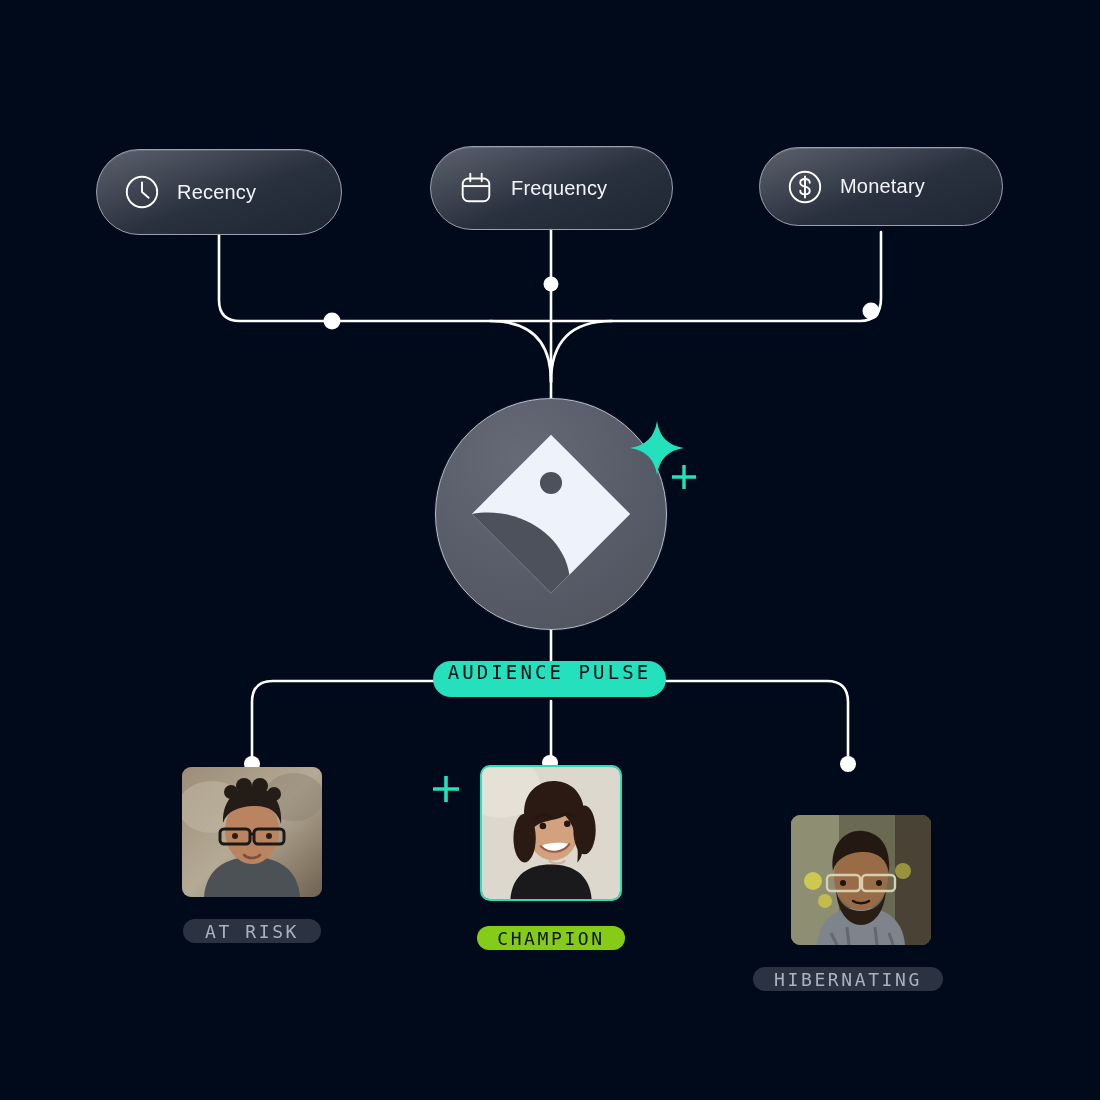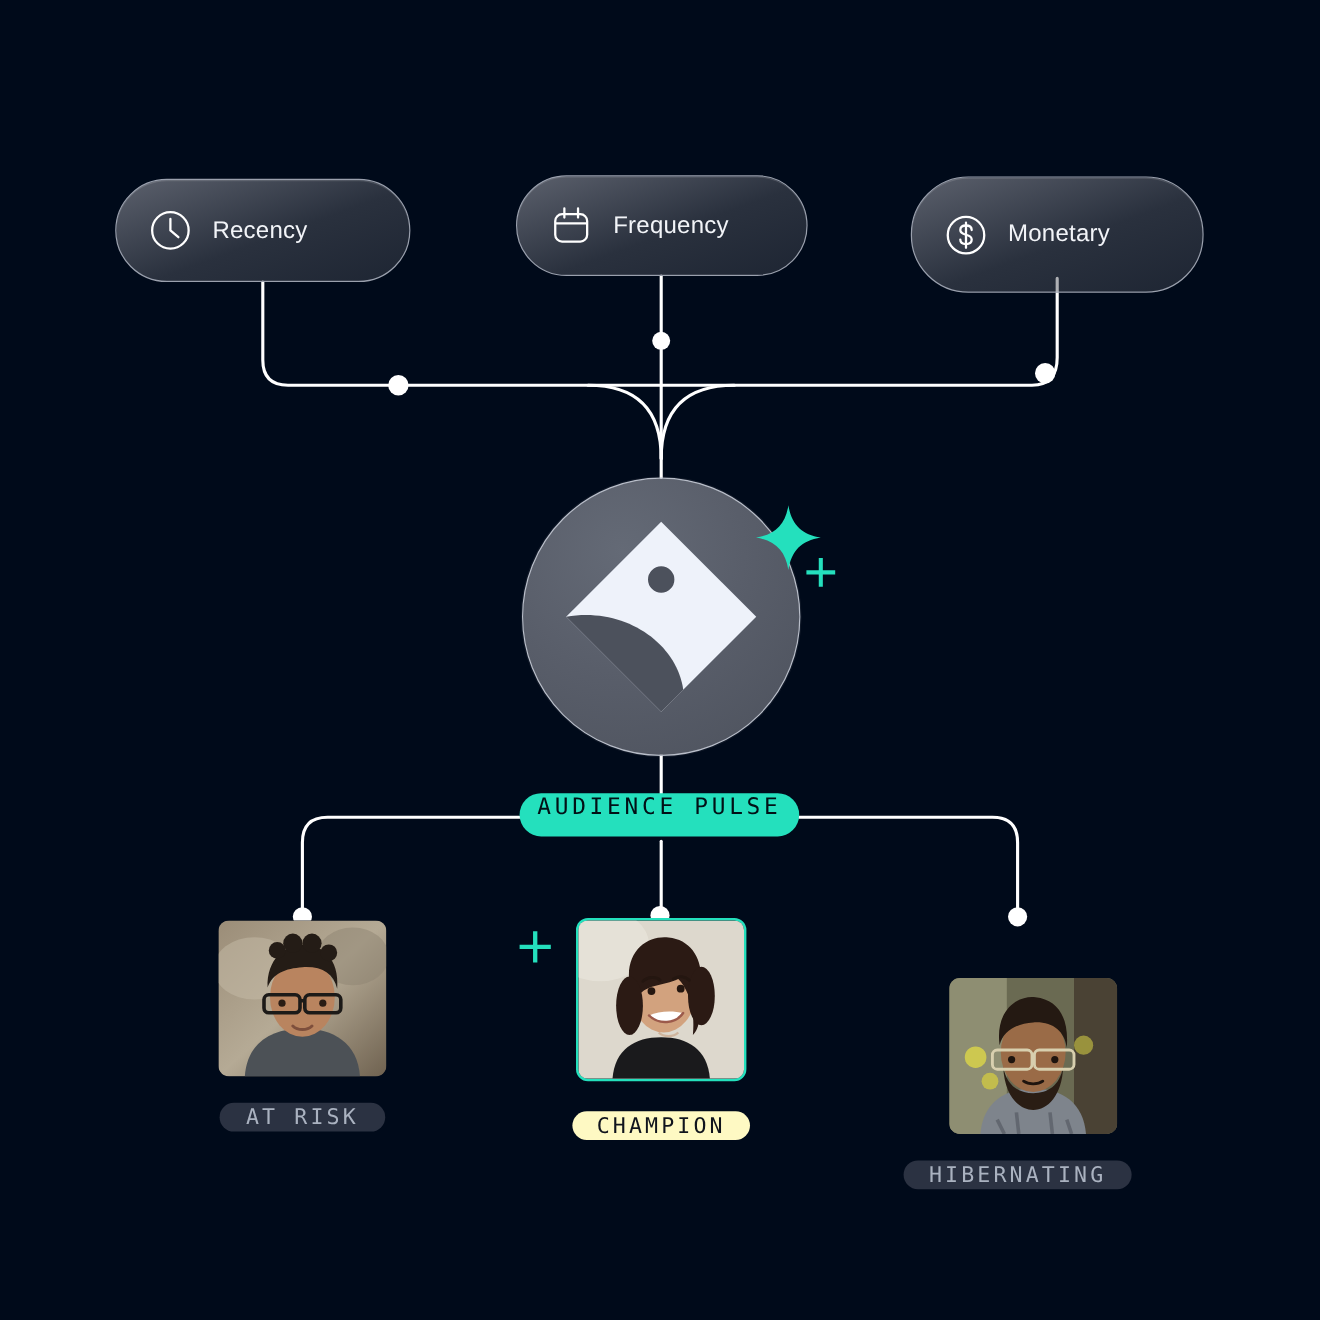--- a/index.html
+++ b/index.html
@@ -56,7 +56,7 @@
   }
   #pill-recency   { left: 96px;  top: 149px; width: 246px; height: 86px; }
   #pill-frequency { left: 430px; top: 146px; width: 243px; height: 84px; }
-  #pill-monetary  { left: 759px; top: 147px; width: 244px; height: 97px; }
+  #pill-monetary  { left: 759px; top: 147px; width: 244px; height: 79px; }
 
   
   #hub {

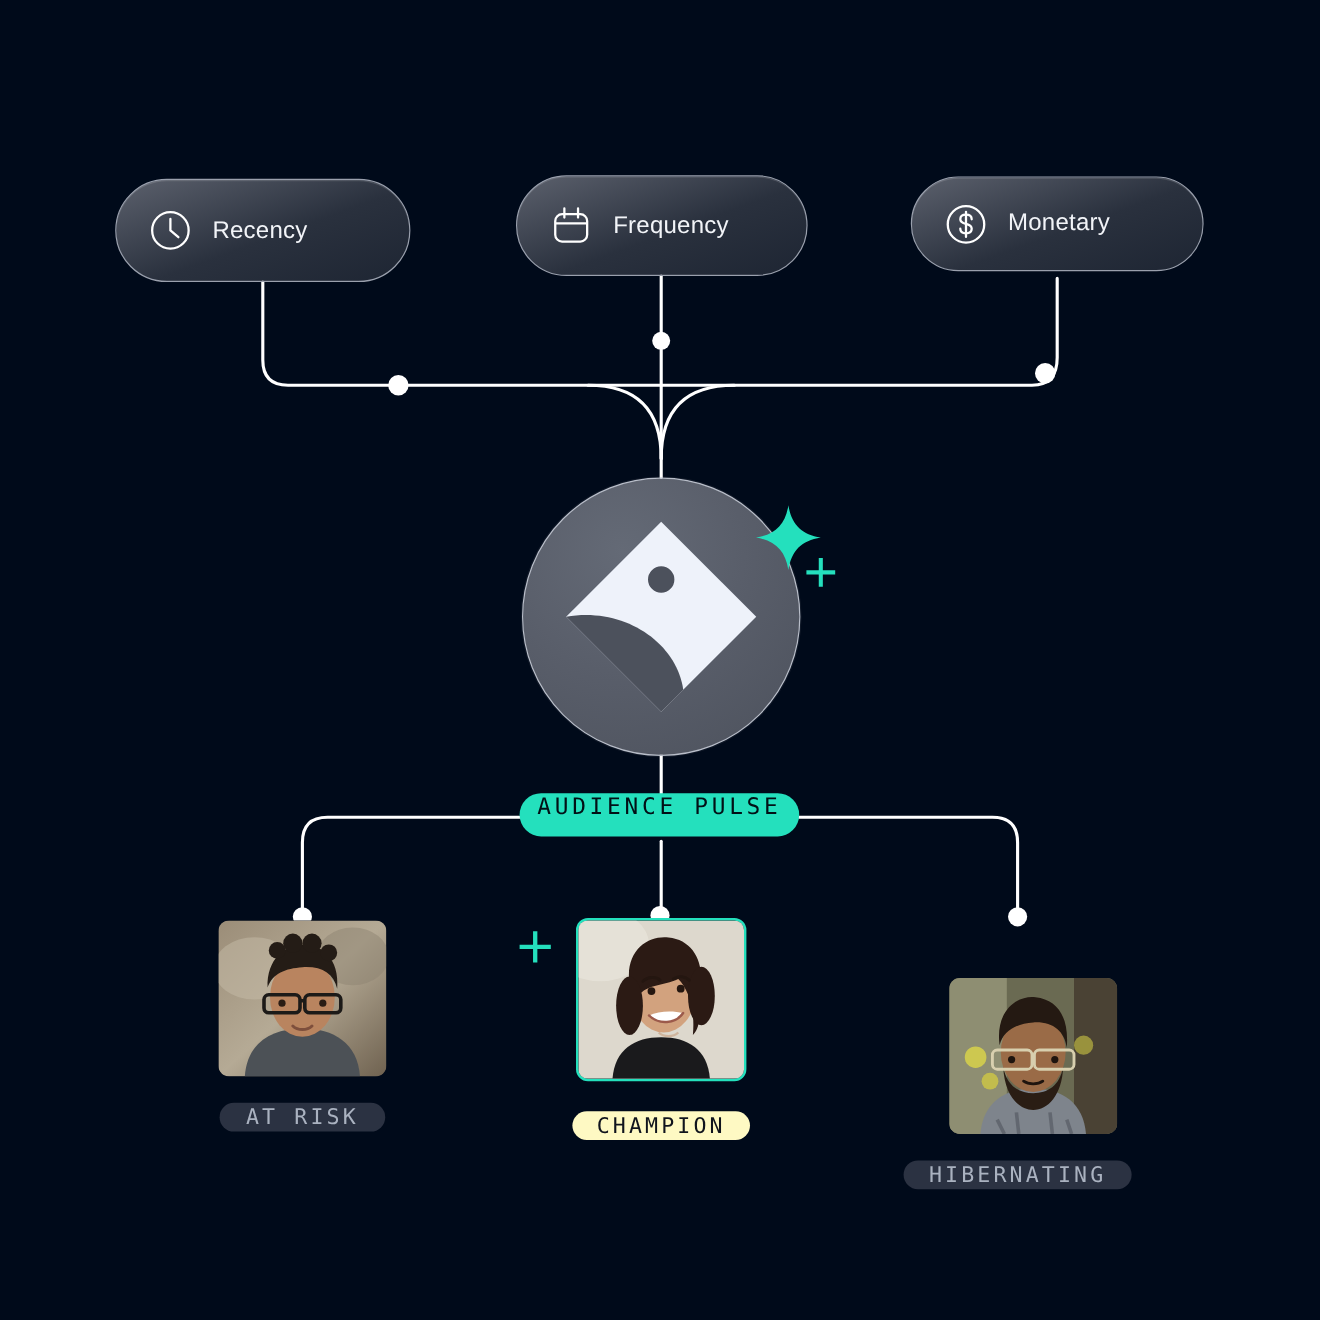--- a/index.html
+++ b/index.html
@@ -163,7 +163,7 @@
     letter-spacing: 2.6px;
     color: #aab2c0;
   }
-  #seg-champion .seg-pill { background: #fef9c3; margin-top: 25px; }
+  #seg-champion .seg-pill { background: #84cc16; margin-top: 25px; }
   #seg-champion .seg-pill .seg-text { color: #10141d; }
   #seg-at-risk .seg-pill { width: 138px; }
   #seg-champion .seg-pill { width: 148px; }

